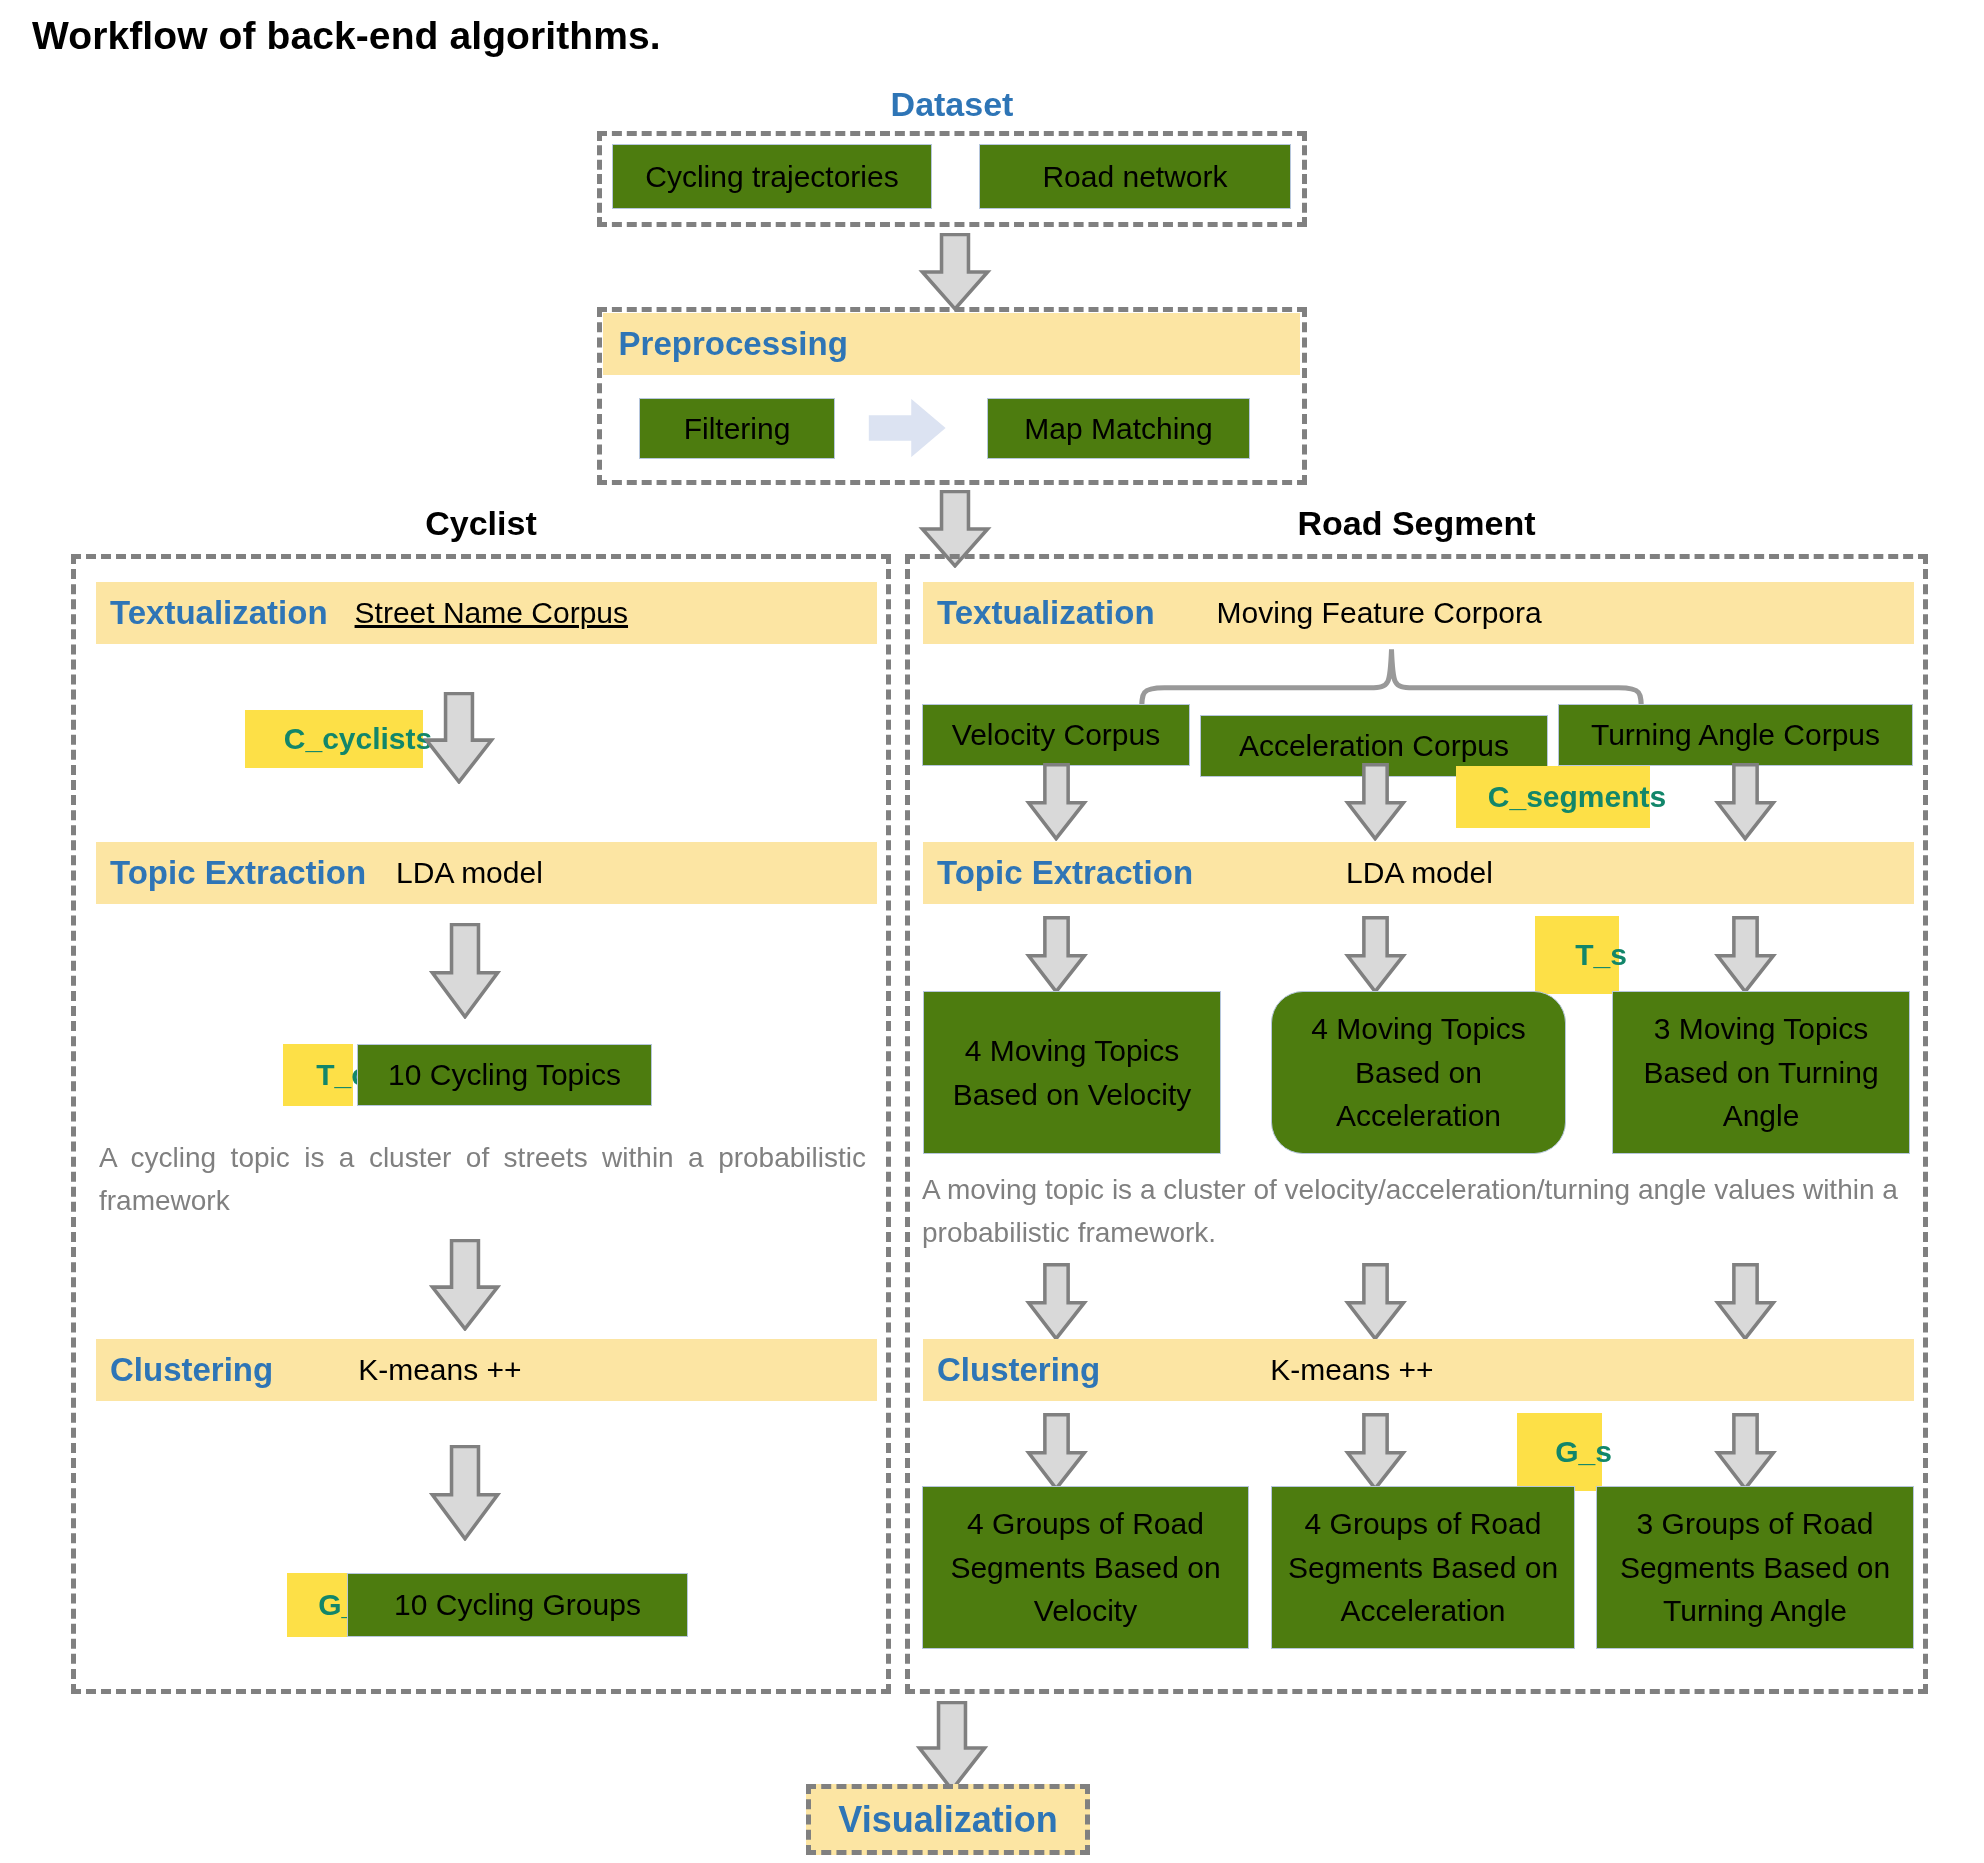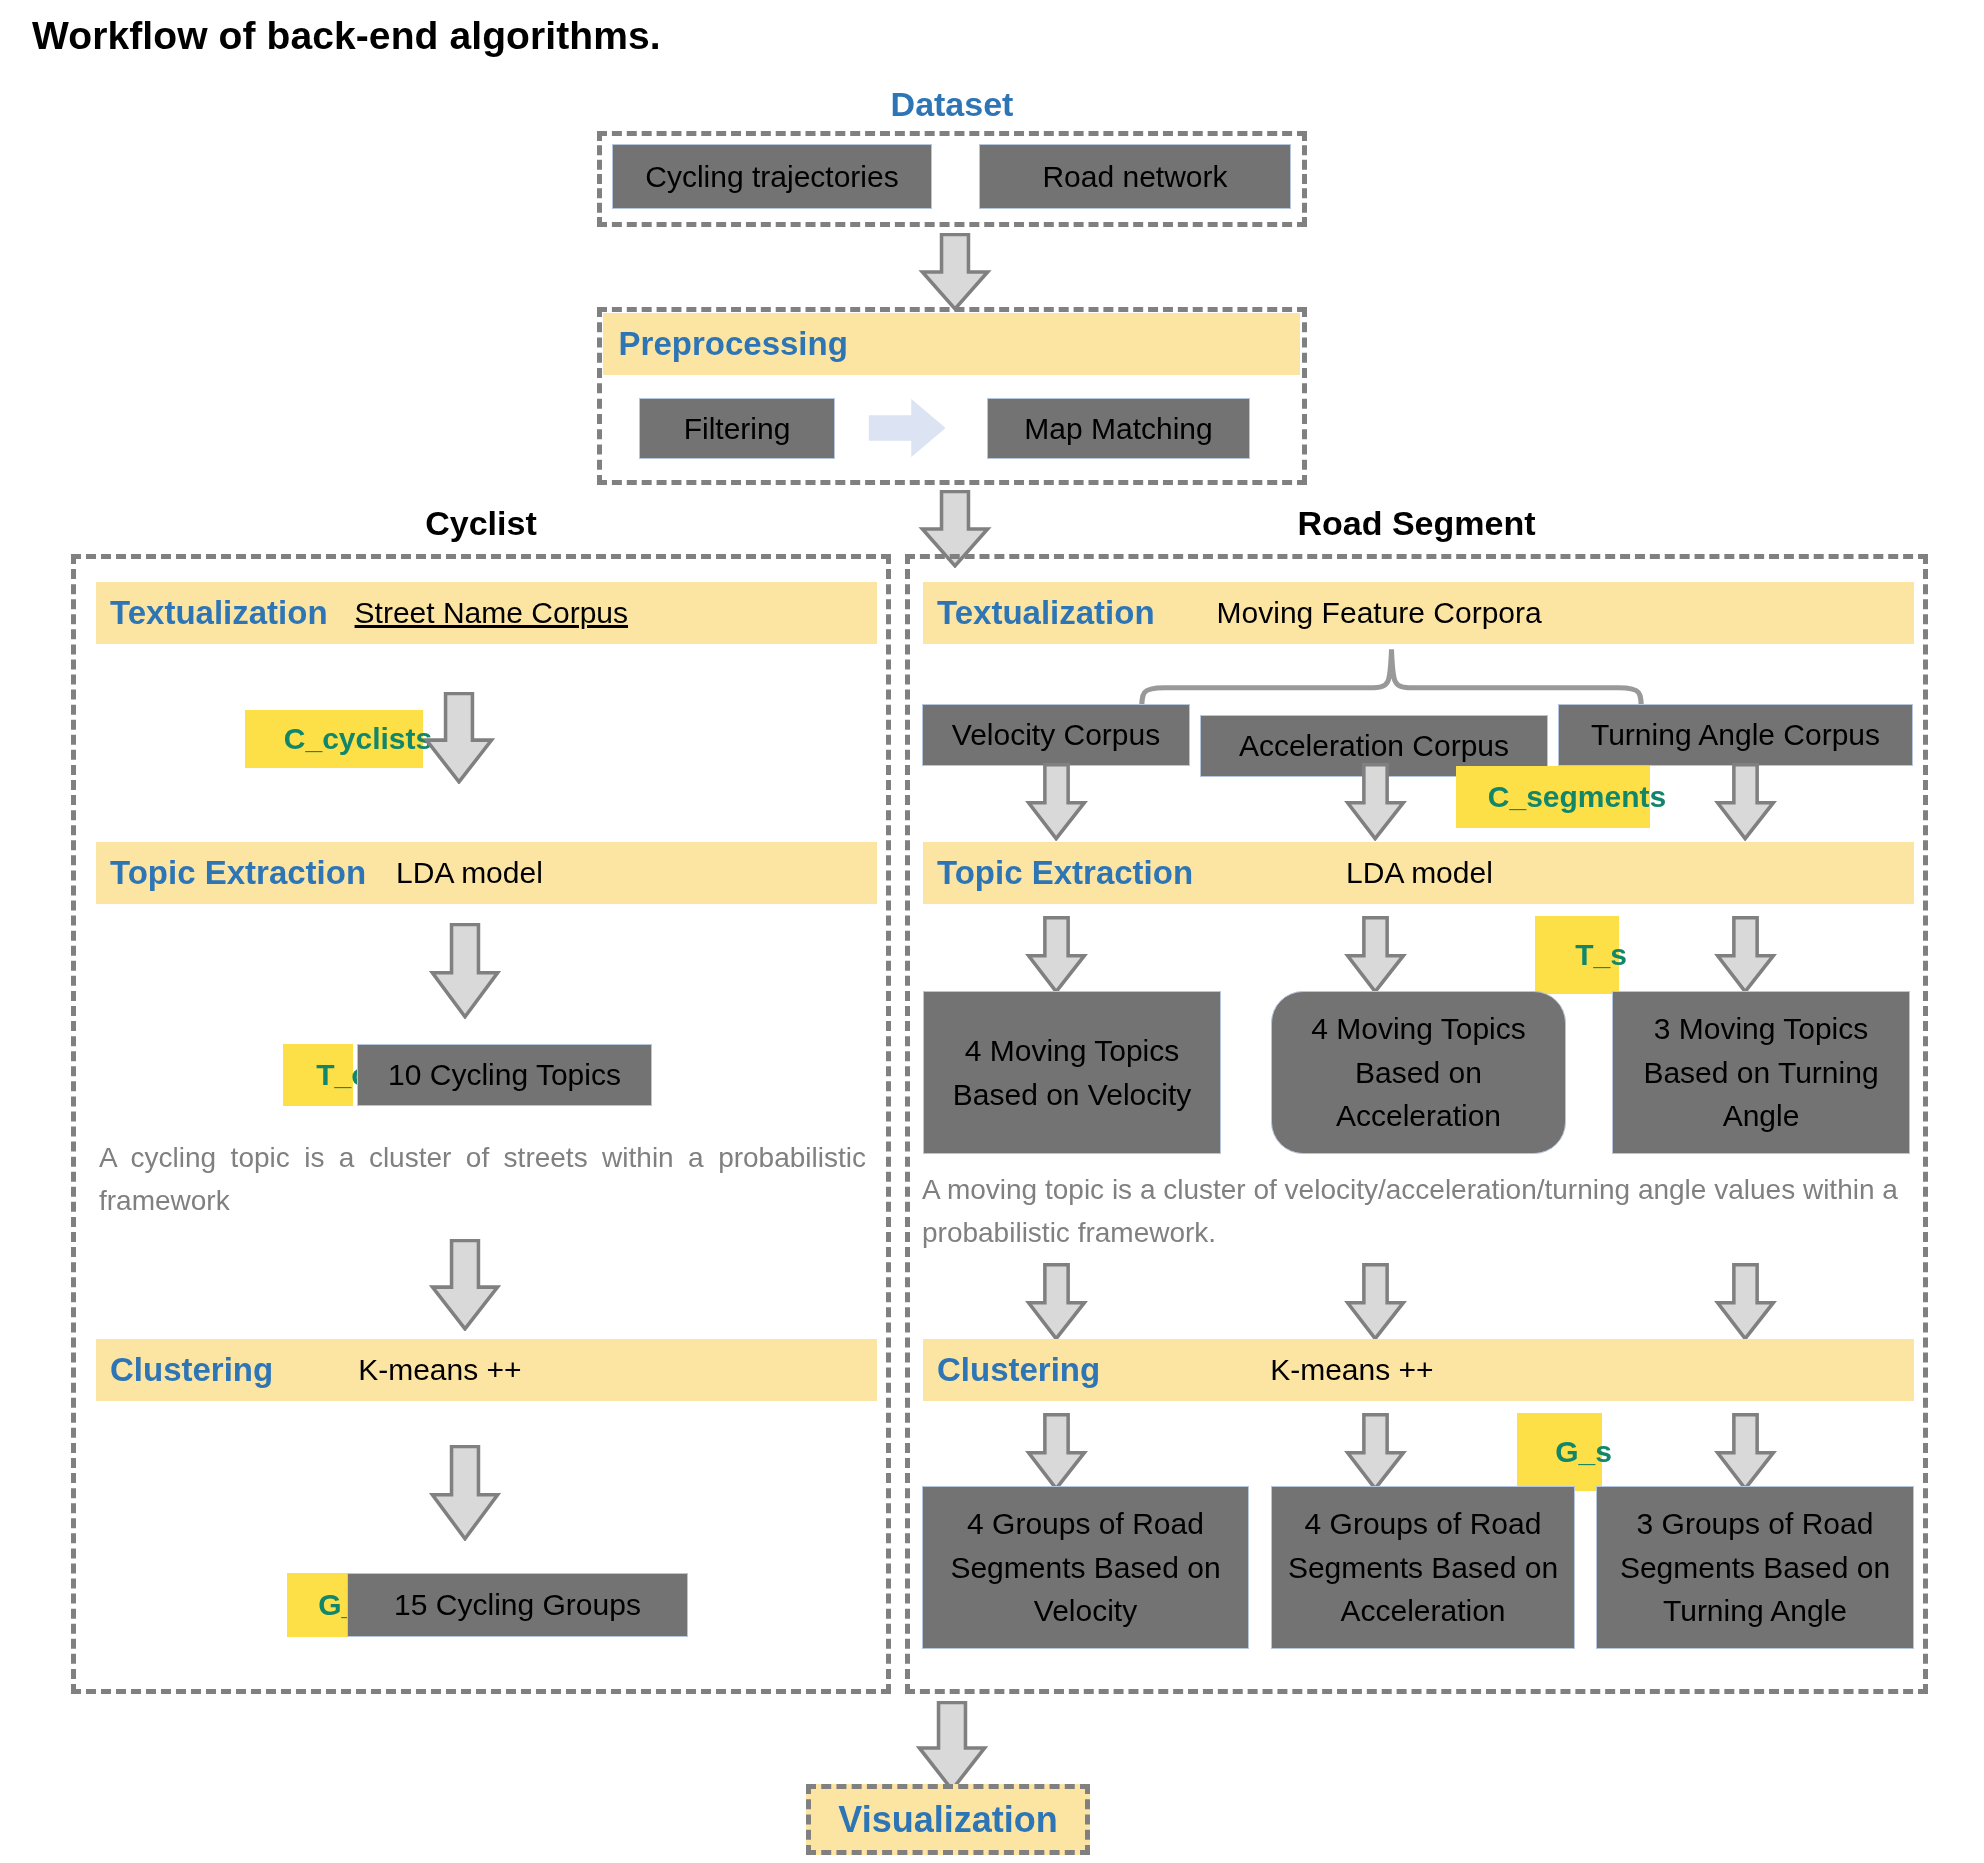--- a/index.html
+++ b/index.html
@@ -14,7 +14,7 @@
 
   .dashed{border:5px dashed #808080;background:transparent;}
 
-  .bluebox{background:#737373;border:0.7px solid #B6C6DC;display:flex;align-items:center;
+  .bluebox{background:#4d7c0f;border:0.7px solid #B6C6DC;display:flex;align-items:center;
            justify-content:center;text-align:center;font-size:30px;color:#000;line-height:1.45;}
 
   .yellowbar{background:#FCE5A3;display:flex;align-items:center;}

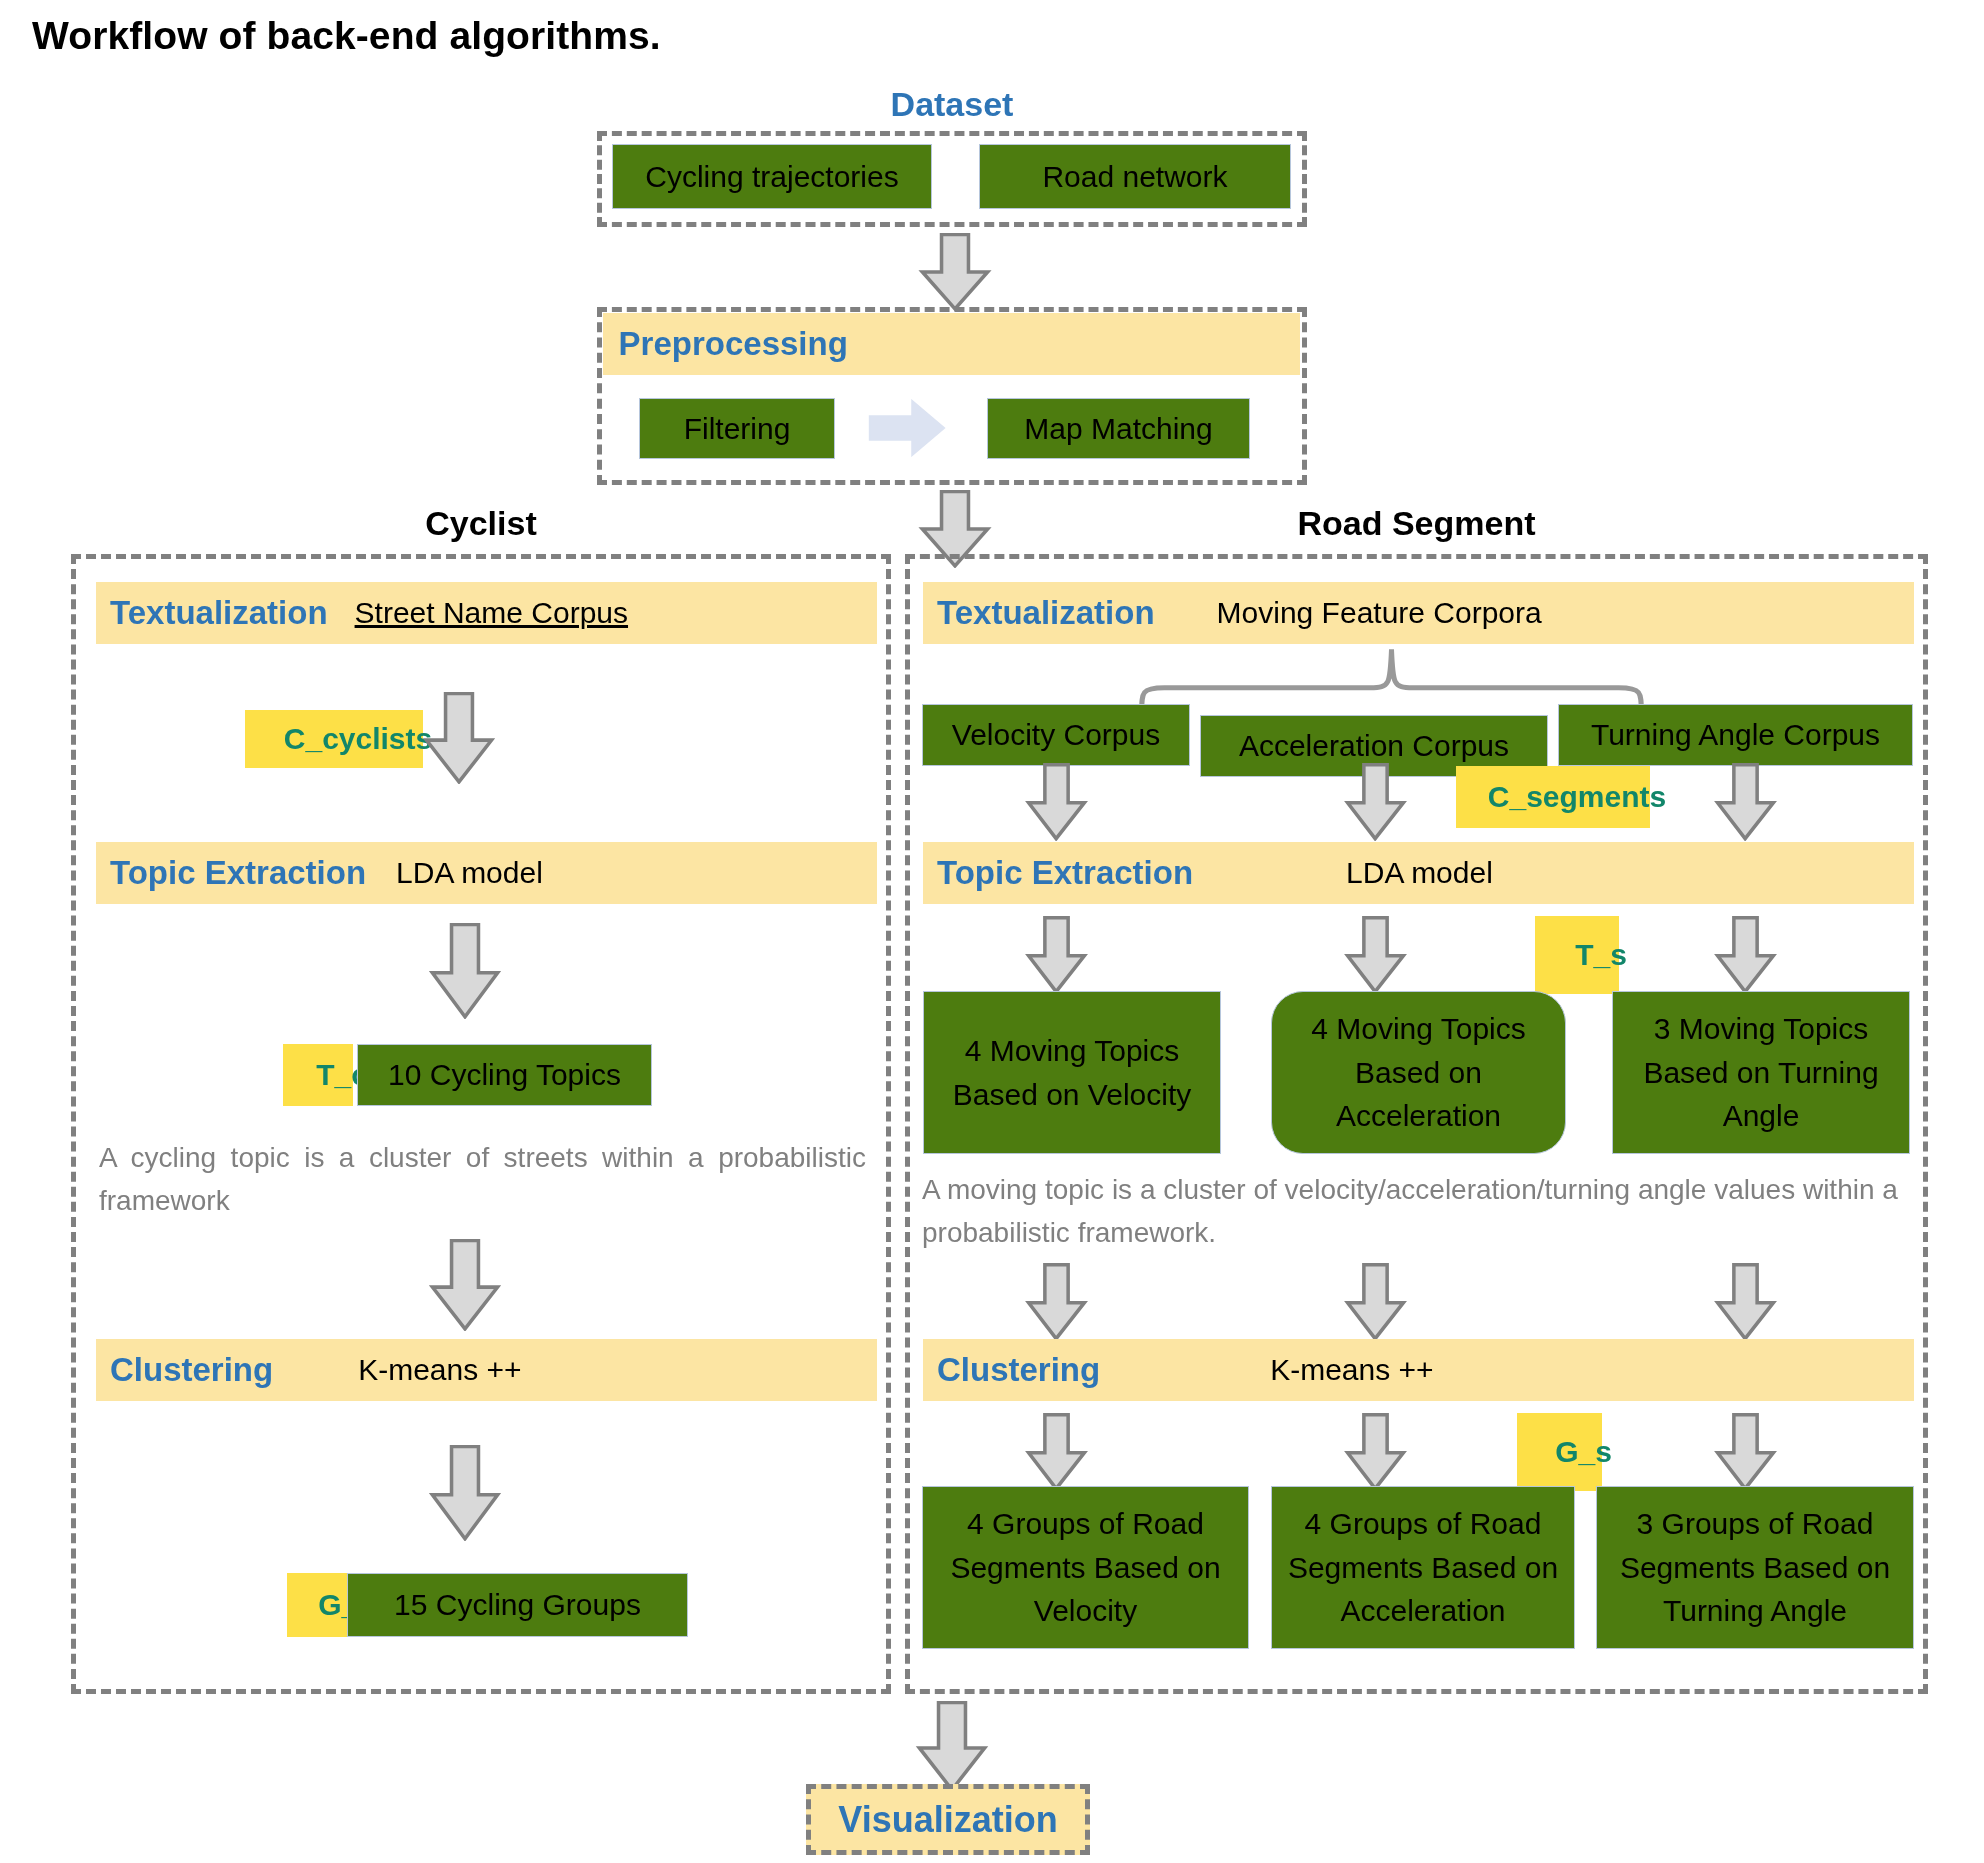--- a/index.html
+++ b/index.html
@@ -133,7 +133,7 @@
 
   <div class="abs greenbadge" style="left:263px;top:1573px;width:71px;height:64px;margin-left:24px;">G_c</div>
 
-  <div class="abs bluebox" style="left:347px;top:1573px;width:341px;height:64px;">15 Cycling Groups</div>
+  <div class="abs bluebox" style="left:347px;top:1573px;width:341px;height:64px;">10 Cycling Groups</div>
 
   <div class="abs dashed" style="left:905px;top:554px;width:1023px;height:1140px;"></div>
 

